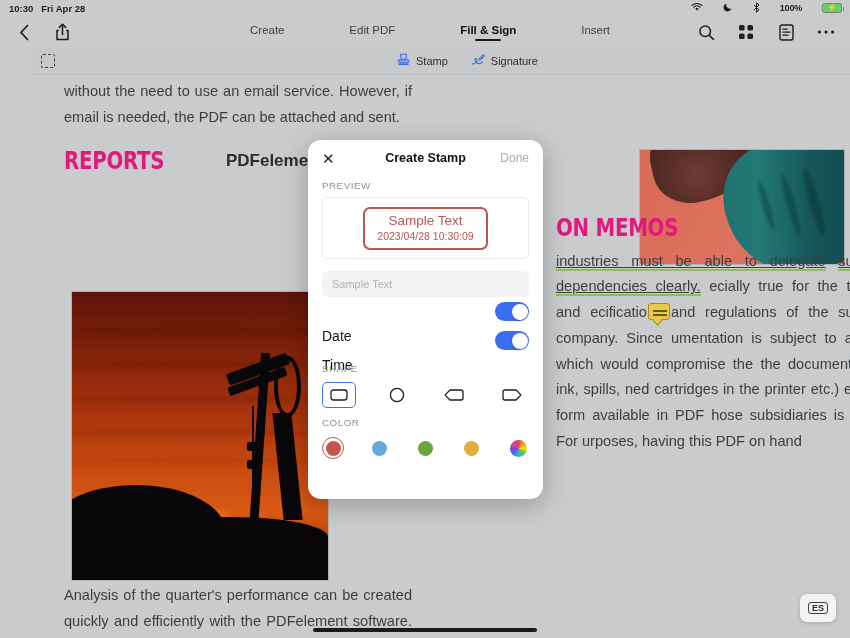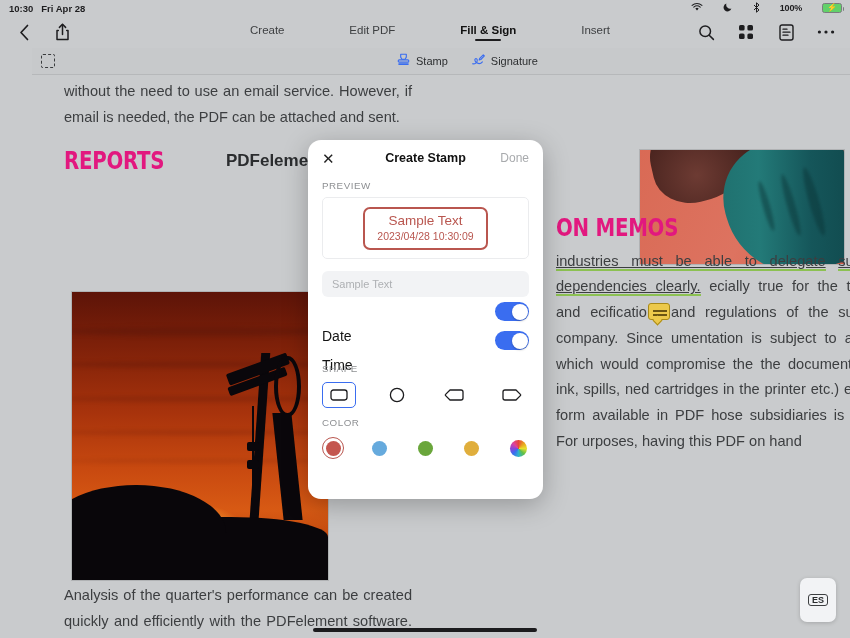--- a/index.html
+++ b/index.html
@@ -170,7 +170,7 @@
 
   
   .es-btn {
-    position:absolute; right: 14px; bottom: 16px; width: 36px; height: 44px;
+    position:absolute; right: 14px; bottom: 16px; width: 36px; height: 28px;
     background: #f2f3f5; border-radius: 7px; box-shadow: 0 1px 4px rgba(0,0,0,0.18);
     display:flex; align-items:center; justify-content:center; cursor:pointer;
   }

